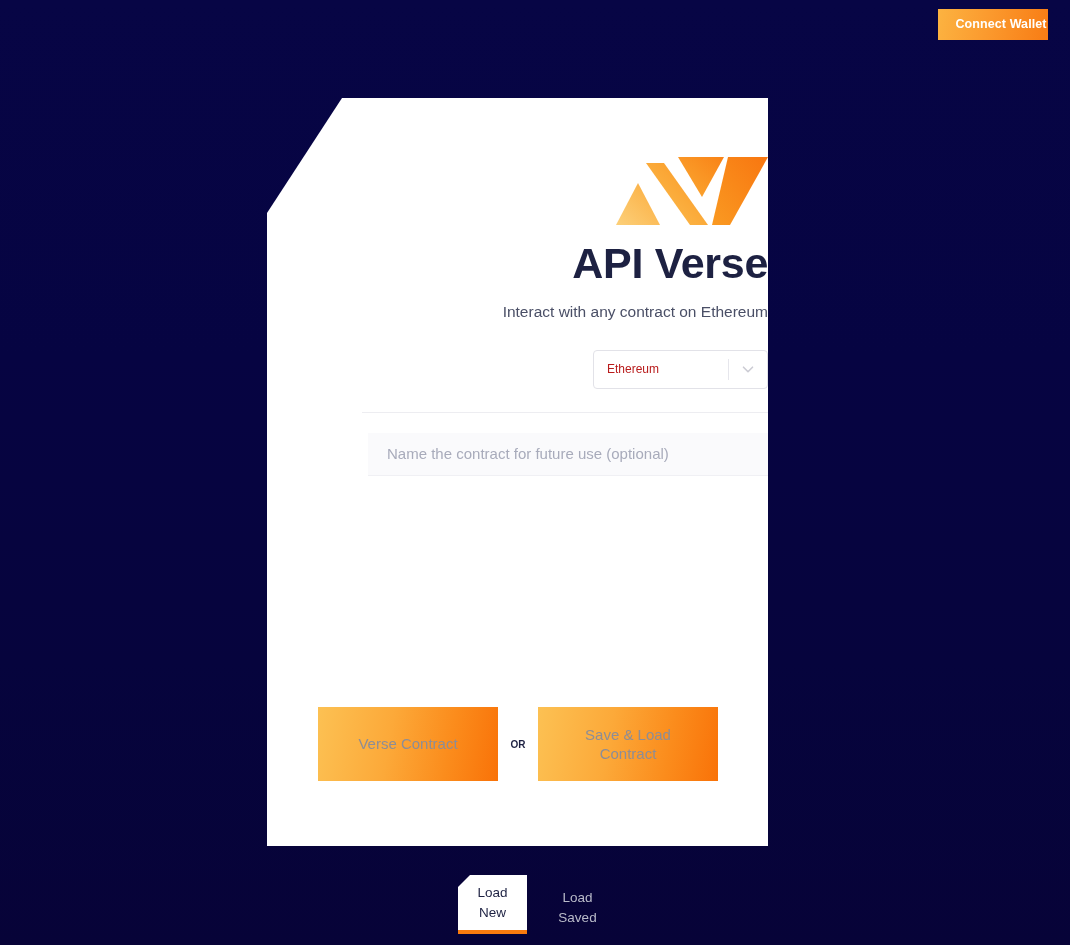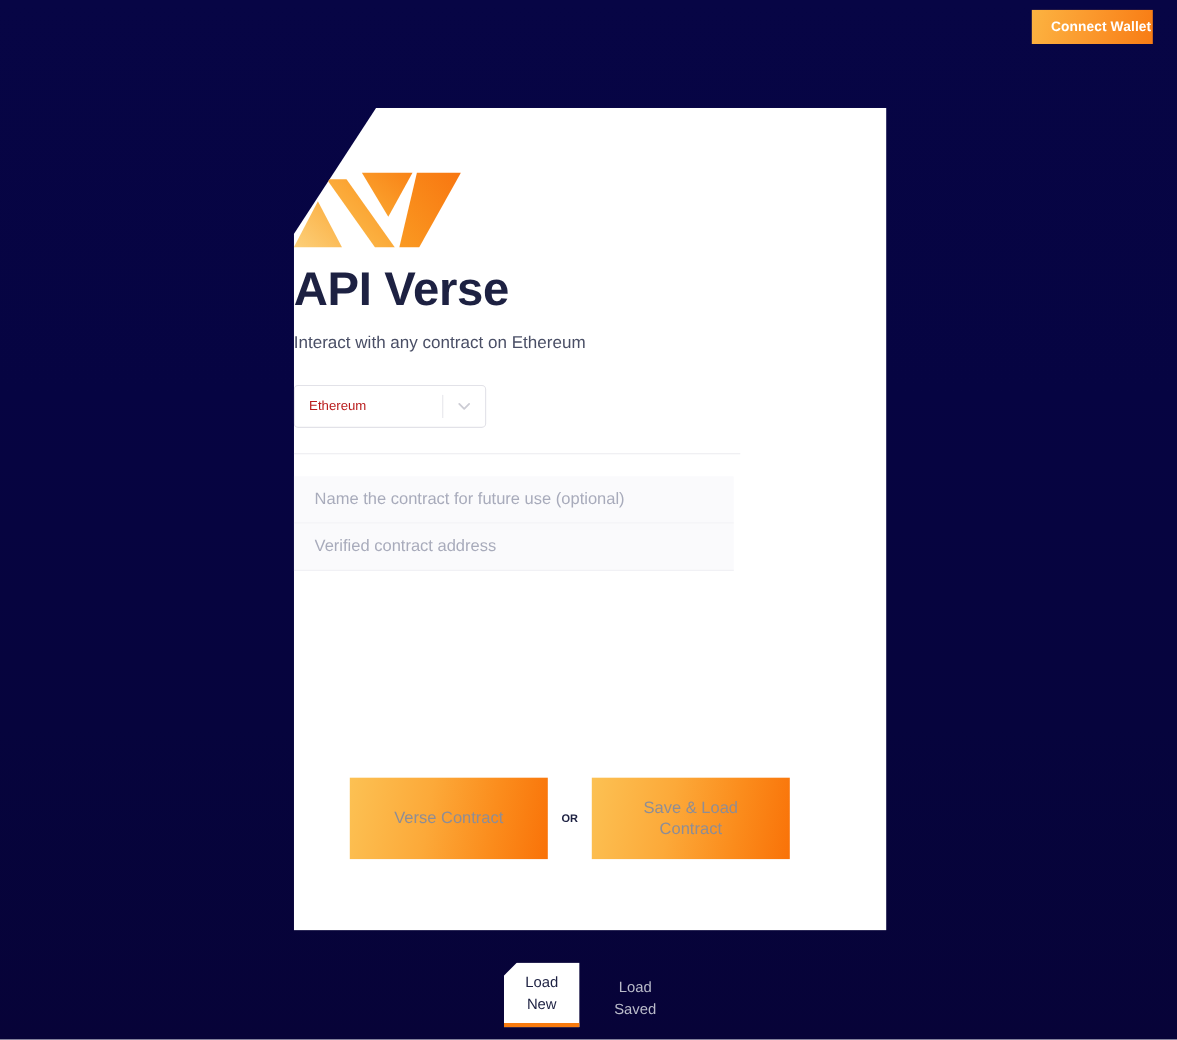--- a/index.html
+++ b/index.html
@@ -45,14 +45,14 @@
     position: absolute;
     left: 267px;
     top: 98px;
-    width: 539px;
+    width: 501px;
     height: 748px;
     background: #ffffff;
     -webkit-clip-path: polygon(75px 0, 100% 0, 100% 100%, 0 100%, 0 115px);
     clip-path: polygon(75px 0, 100% 0, 100% 100%, 0 100%, 0 115px);
     display: flex;
     flex-direction: column;
-    align-items: flex-start;
+    align-items: flex-end;
   }
 
   

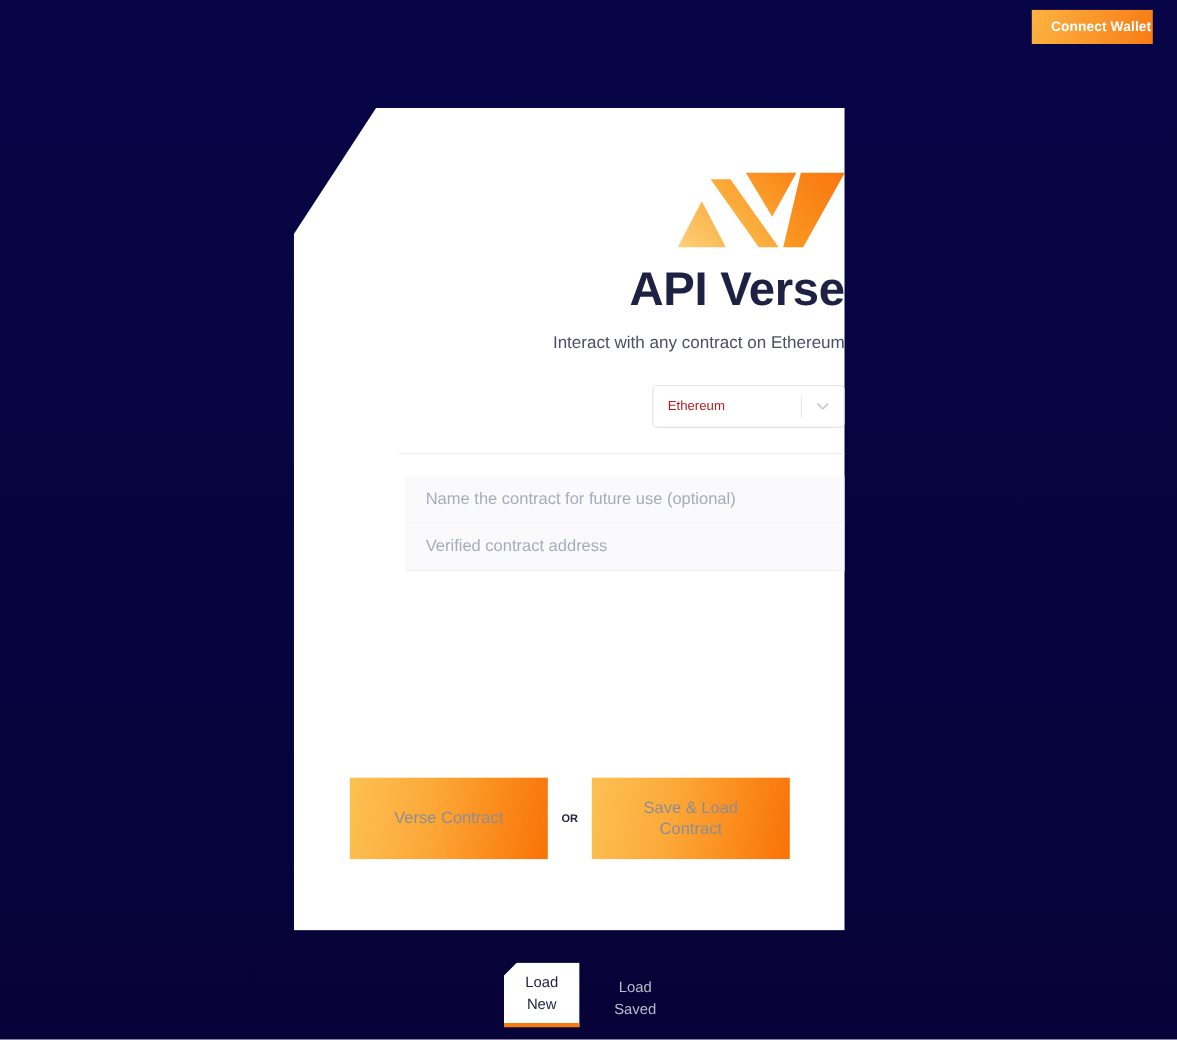--- a/index.html
+++ b/index.html
@@ -280,7 +280,6 @@
 
   <div class="form-area">
     <input class="field" type="text" placeholder="Name the contract for future use (optional)" style="">
-    <input class="field" type="text" placeholder="Verified contract address" style="">
   </div>
 
   <div class="actions">

